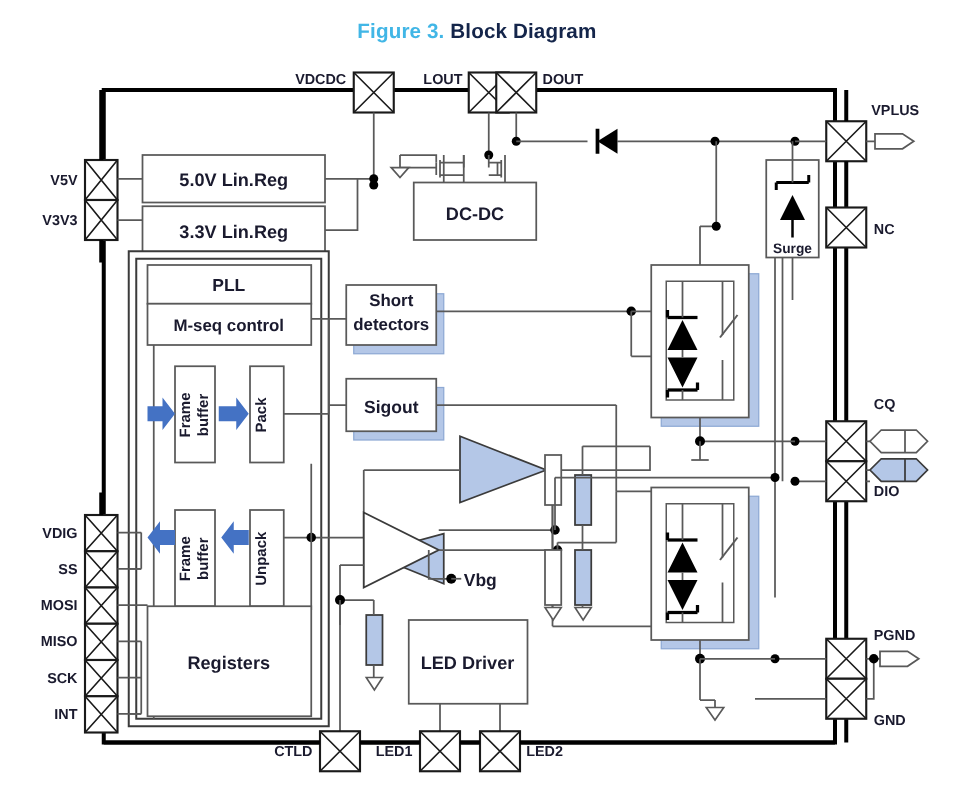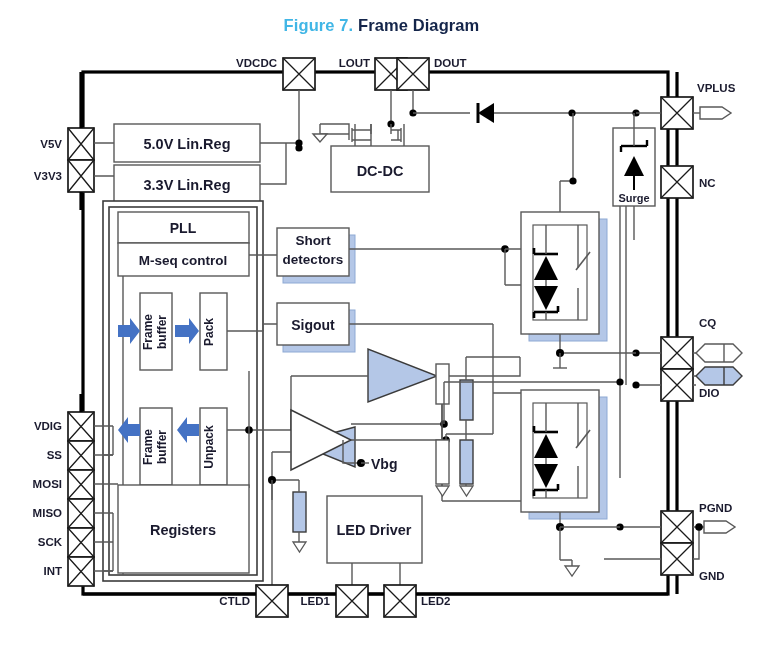--- a/index.html
+++ b/index.html
@@ -22,7 +22,7 @@
 <div id="page">
 
   <div id="title">
-    <span class="fig">Figure 7.</span>
+    <span class="fig">Figure 3.</span>
     <span class="nm">Frame Diagram</span>
   </div>
 

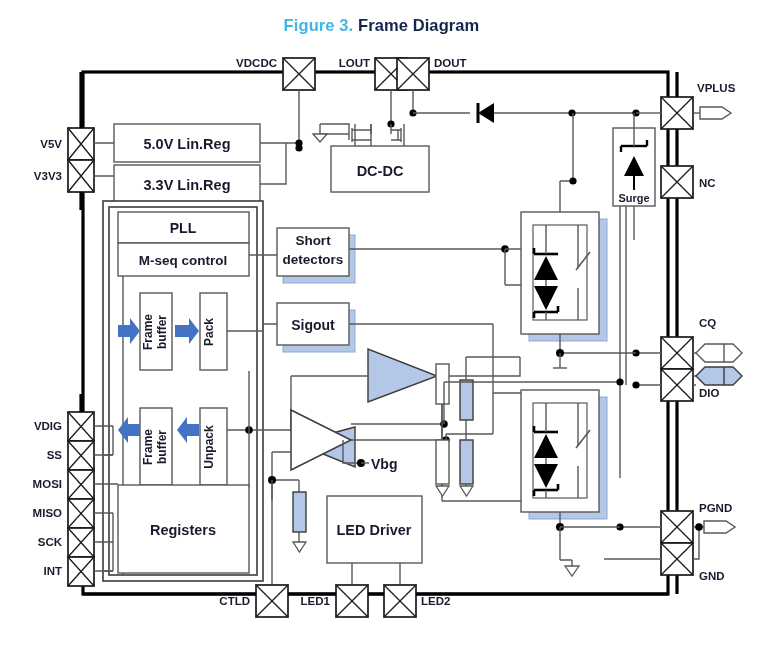--- a/index.html
+++ b/index.html
@@ -23,7 +23,7 @@
 
   <div id="title">
     <span class="fig">Figure 3.</span>
-    <span class="nm">Frame Diagram</span>
+    <span class="nm">Block Diagram</span>
   </div>
 
   <svg width="763" height="645">

